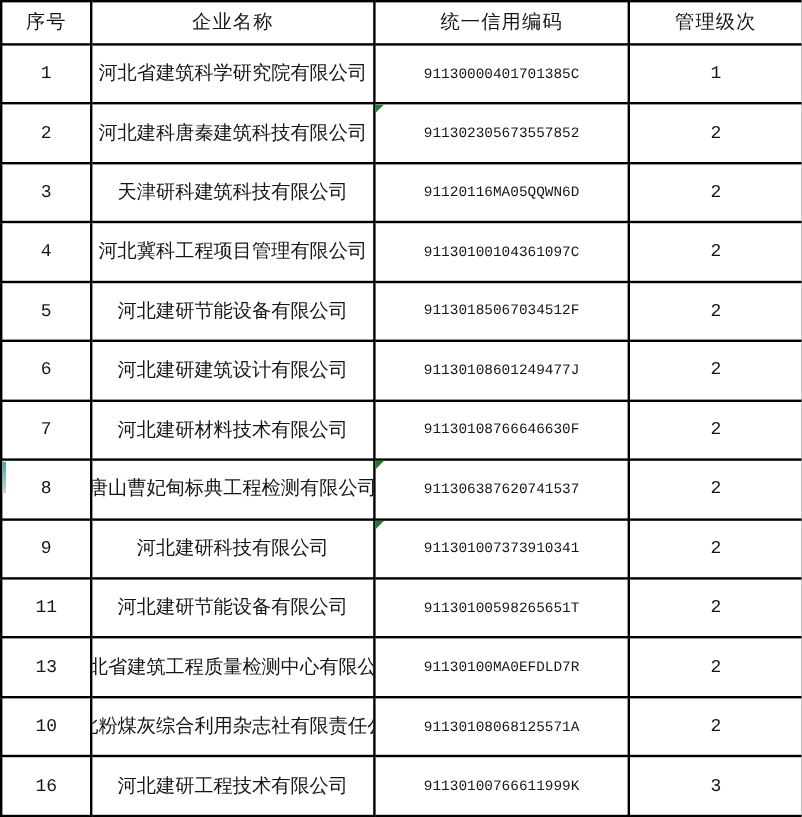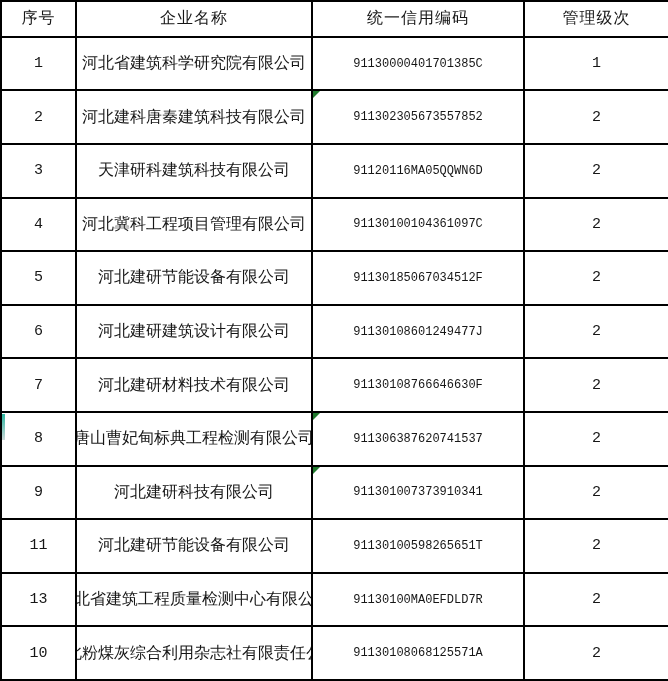--- a/index.html
+++ b/index.html
@@ -172,6 +172,14 @@
       <td class="c-code"><span>91130108068125571A</span></td>
       <td class="c-level">2</td>
     </tr>
+    <tr>
+      <td class="c-seq">16</td>
+      <td class="c-name">
+          <div class="nm">河北建研工程技术有限公司</div>
+        </td>
+      <td class="c-code"><span>91130100766611999K</span></td>
+      <td class="c-level">3</td>
+    </tr>
   </tbody>
 </table>
 

